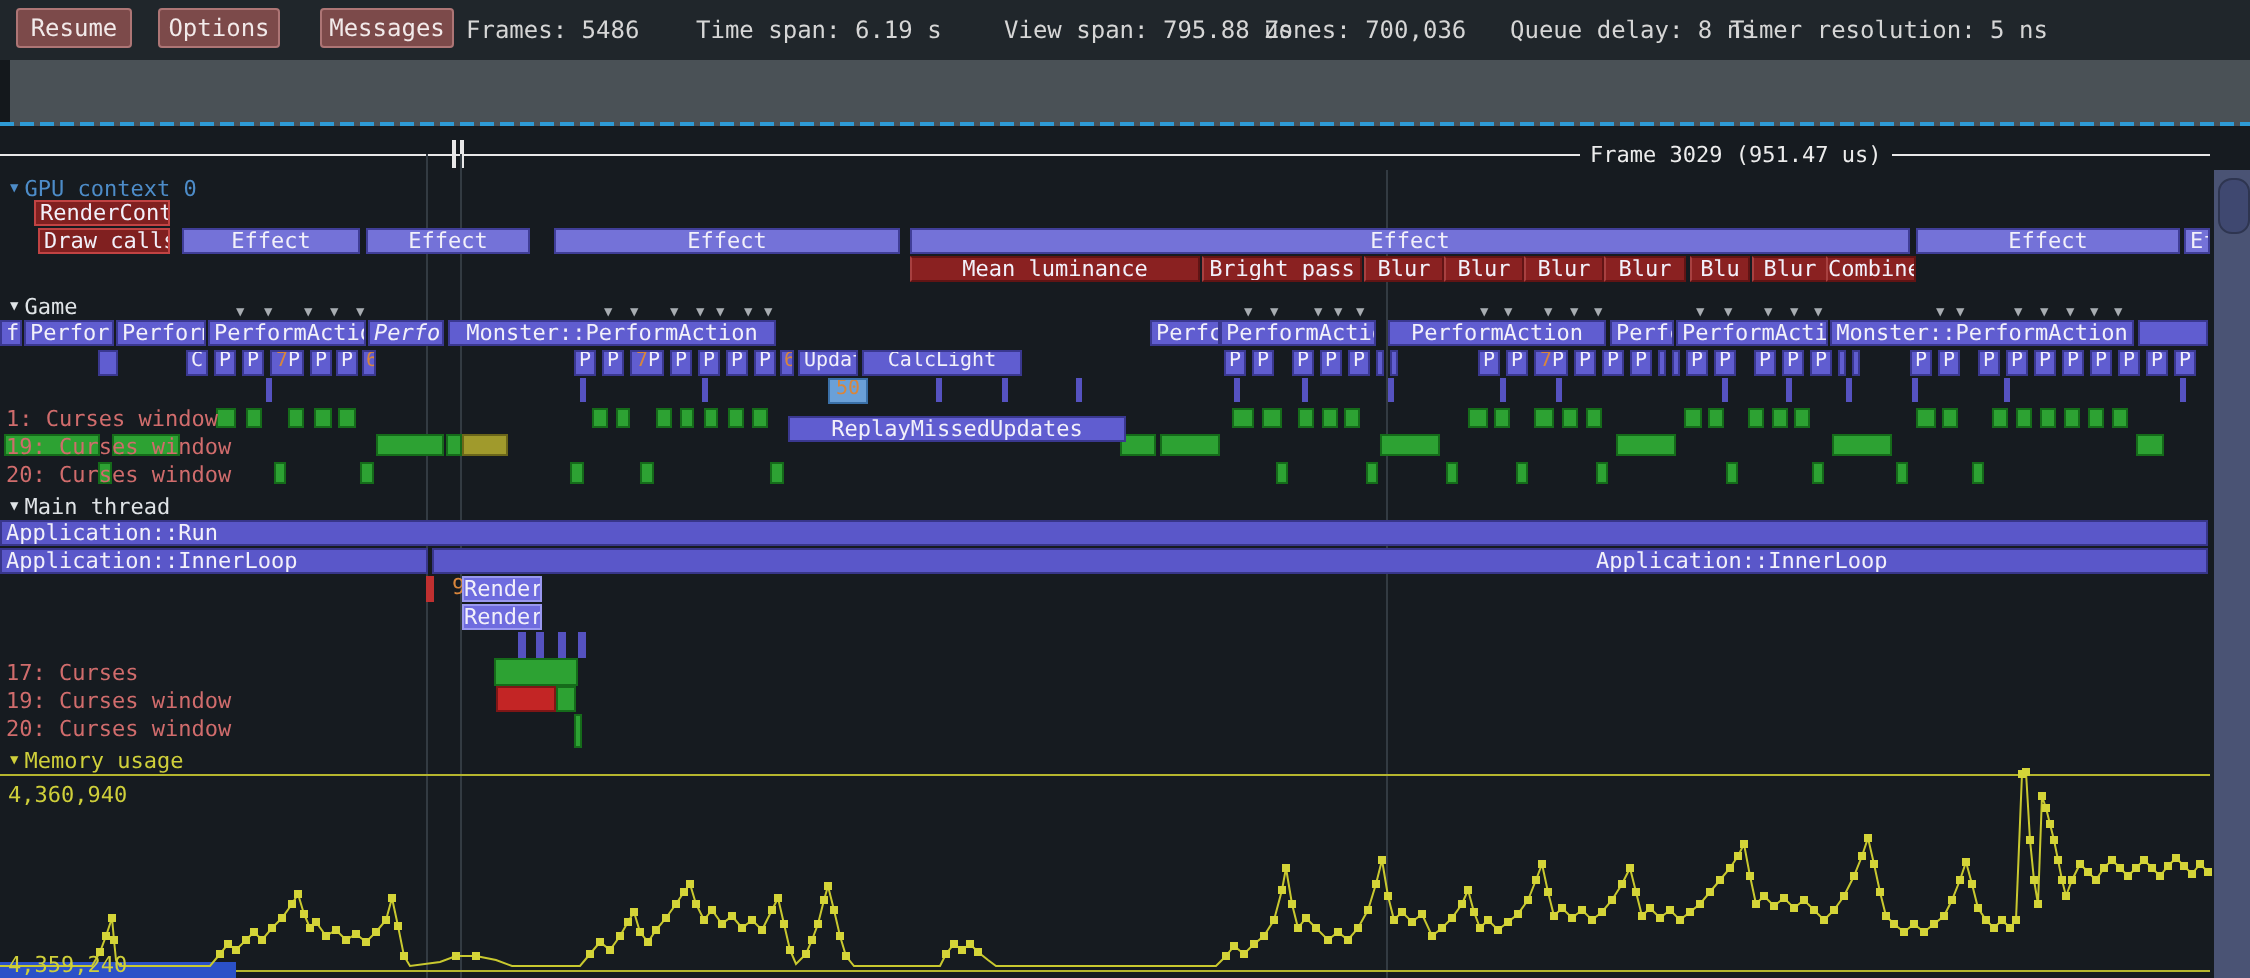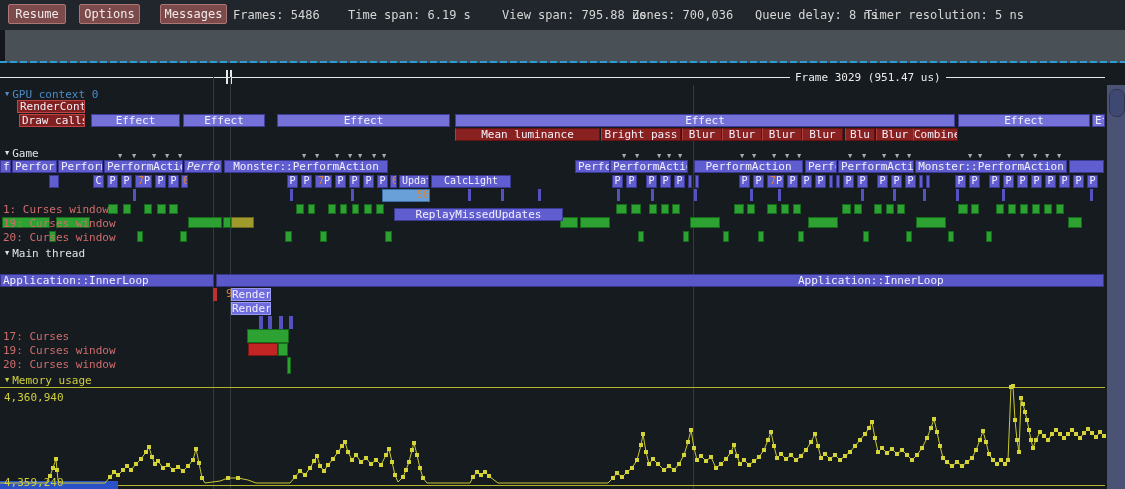--- a/index.html
+++ b/index.html
@@ -380,7 +380,7 @@
     <div class="zb pg2 ctr" style="left: 1059px; top: 175px; width: 11px; height: 13px;"><span>P</span></div>
     <div class="zb pg2 ctr" style="left: 1073px; top: 175px; width: 11px; height: 13px;"><span>P</span></div>
     <div class="zb pg2 ctr" style="left: 1087px; top: 175px; width: 11px; height: 13px;"><span>P</span></div>
-    <div class="zb b50 ctr" style="left: 382px; top: 189px; width: 48px; height: 13px; text-align: right;"><span>50</span></div>
+    <div class="zb b50 ctr" style="left: 414px; top: 189px; width: 20px; height: 13px;"><span>50</span></div>
     <div class="zb tick" style="left: 133px; top: 189px; width: 3px; height: 12px;"></div>
     <div class="zb tick" style="left: 290px; top: 189px; width: 3px; height: 12px;"></div>
     <div class="zb tick" style="left: 351px; top: 189px; width: 3px; height: 12px;"></div>

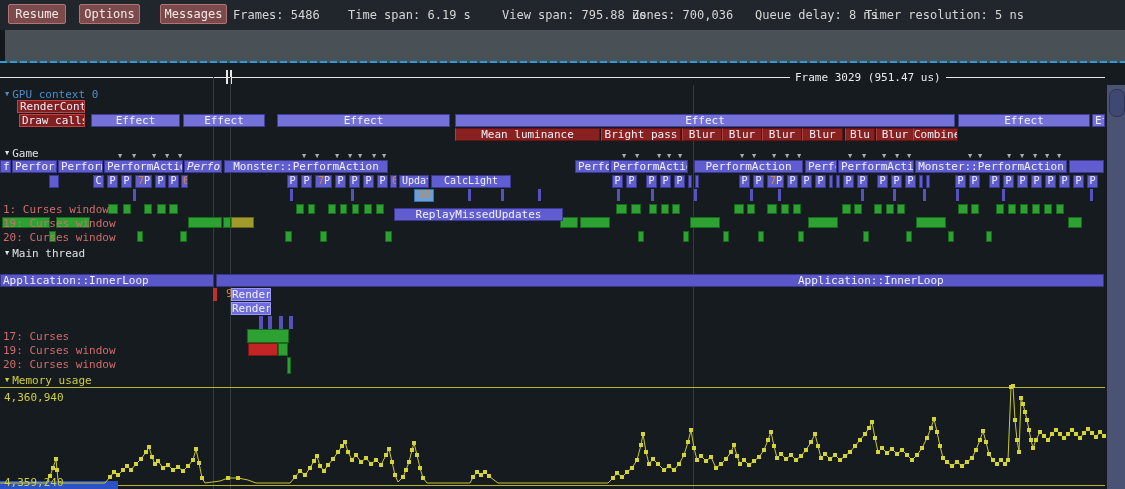--- a/index.html
+++ b/index.html
@@ -459,6 +459,7 @@
     <div class="zb grn" style="left: 906px; top: 231px; width: 6px; height: 11px;"></div>
     <div class="zb grn" style="left: 948px; top: 231px; width: 6px; height: 11px;"></div>
     <div class="zb grn" style="left: 986px; top: 231px; width: 6px; height: 11px;"></div>
+    <div class="zb pm" style="left: 0px; top: 260px; width: 1104px; height: 13px;"><span>Application::Run</span></div>
     <div class="zb pm" style="left: 0px; top: 274px; width: 214px; height: 13px;"><span>Application::InnerLoop</span></div>
     <div class="zb pm txa" style="left: 216px; top: 274px; width: 888px; height: 13px;">
       <span style="left: 579px;">Application::InnerLoop</span>

